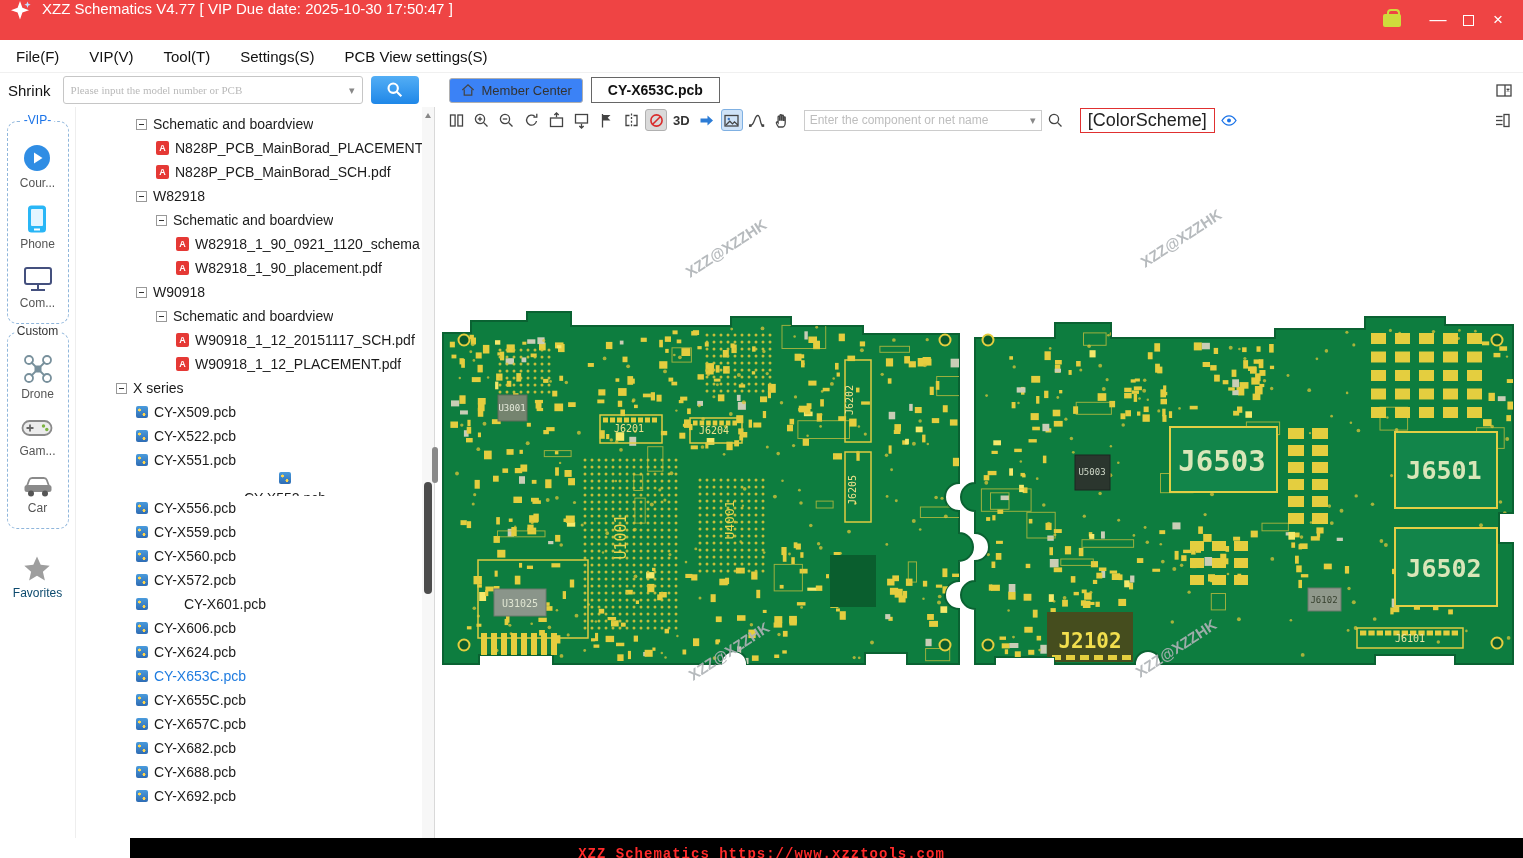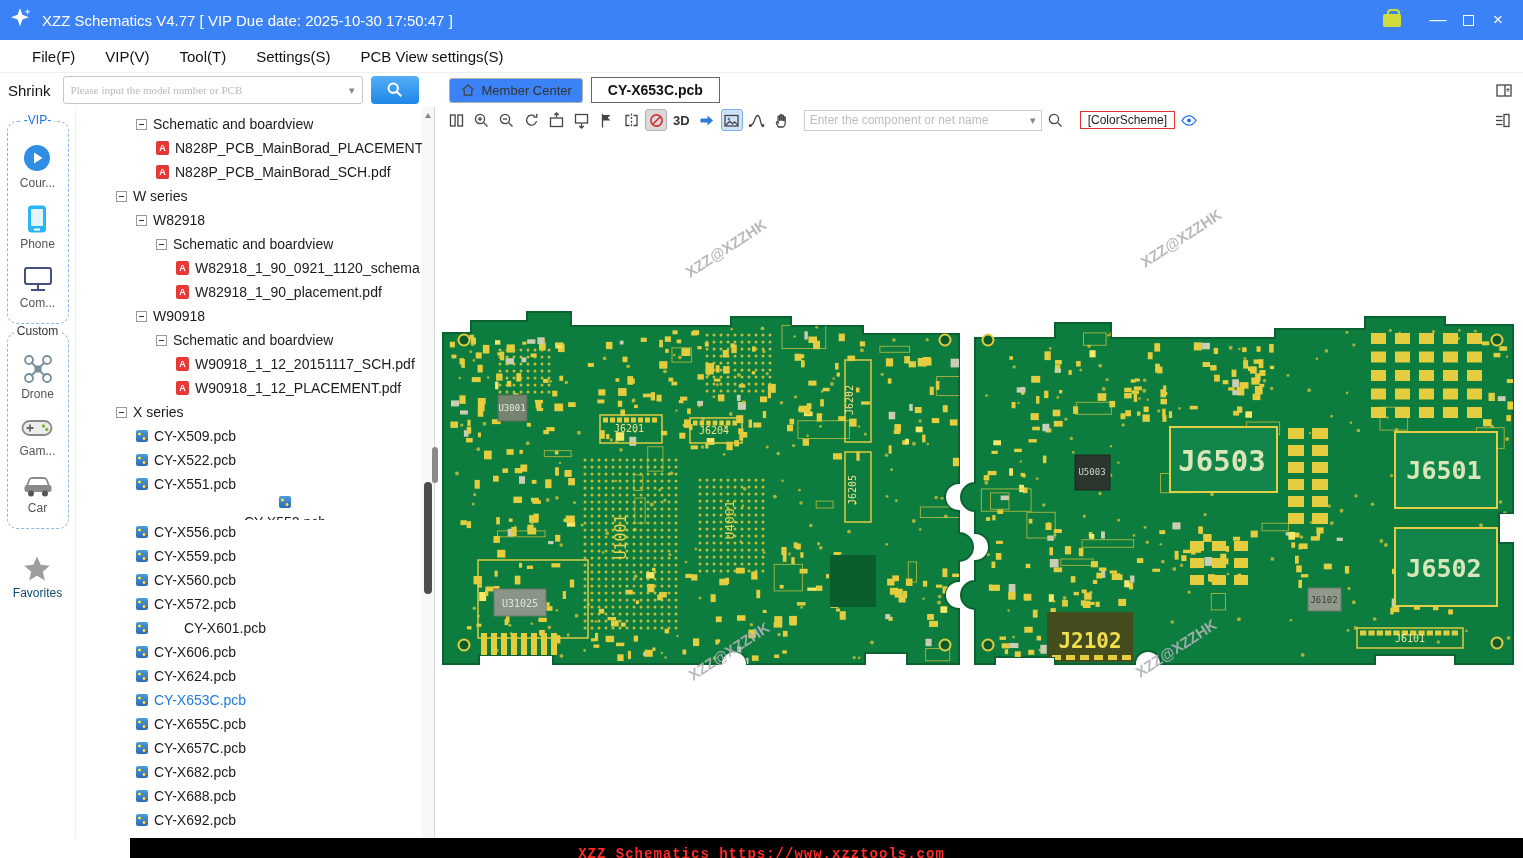--- a/index.html
+++ b/index.html
@@ -6,7 +6,7 @@
 html,body{width:1523px;height:858px}
 body{font-family:"Liberation Sans","DejaVu Sans",sans-serif;overflow:hidden;background:#fff}
 .app{width:1523px;height:858px;display:flex;flex-direction:column}
-.titlebar{height:40px;flex:0 0 40px;background:#3b82f6;display:flex;align-items:center;padding:0 10px;color:#fff}
+.titlebar{height:40px;flex:0 0 40px;background:#ef4444;display:flex;padding:0 10px;color:#fff}
 .titlebar .title{font-size:15px;margin-left:10px}
 .title-actions{margin-left:auto;display:flex;align-items:center}
 .wbtn{width:30px;height:28px;display:flex;align-items:center;justify-content:center;font-size:17px;color:#fff}

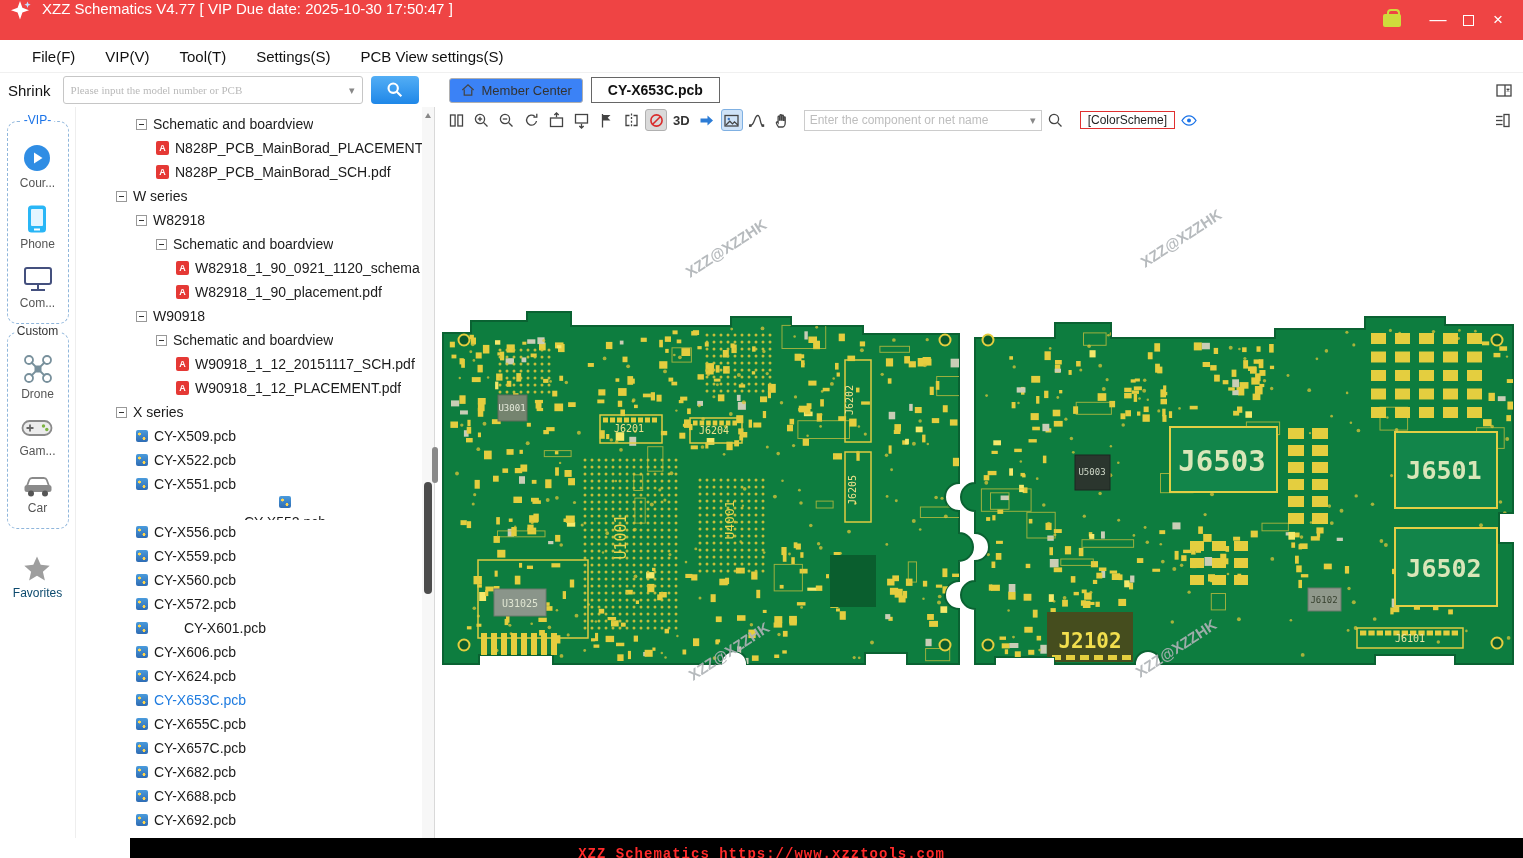--- a/index.html
+++ b/index.html
@@ -13,7 +13,7 @@
 .maxbox{width:11px;height:11px;border:1.5px solid #fff;display:inline-block}
 .licbadge{width:18px;height:13px;background:#cfdc3c;border-radius:2px;position:relative;margin-right:22px}
 .licbadge::before{content:"";position:absolute;left:4px;top:-5px;width:9px;height:6px;border:2px solid #cfdc3c;border-bottom:none;border-radius:4px 4px 0 0}
-.menubar{height:33px;flex:0 0 33px;background:#fff;display:flex;align-items:center;padding-left:32px;gap:30px;border-bottom:1px solid #f0f0f0}
+.menubar{height:33px;flex:0 0 33px;background:#fff;display:flex;align-items:center;padding-left:16px;gap:30px;border-bottom:1px solid #f0f0f0}
 .menu-item{font-size:15px;color:#111;cursor:default}
 .topbar{height:34px;flex:0 0 34px;display:flex;align-items:center;padding:0 6px;gap:8px;background:#fff}
 .shrink{font-size:15px;color:#111;margin:0 4px 0 2px;background:none;border:none}

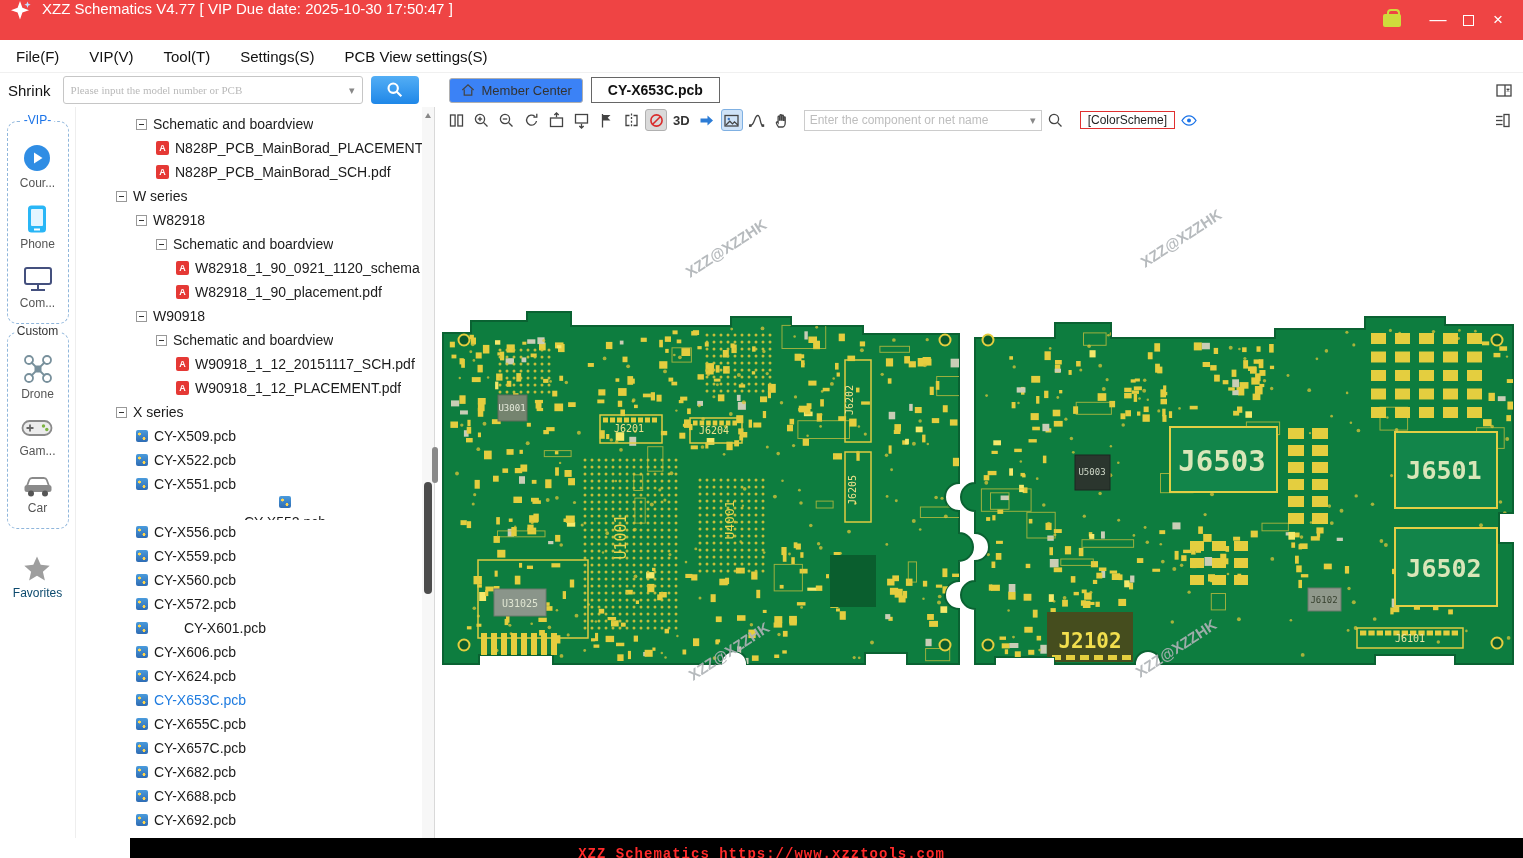--- a/index.html
+++ b/index.html
@@ -56,7 +56,7 @@
 .comp-search{width:238px;height:21px;border:1px solid #ccc;display:flex;align-items:center;padding:0 5px;margin-left:8px;flex:0 0 auto}
 .comp-search input{flex:1;border:none;outline:none;font-size:12px;min-width:0;font-family:inherit}
 .comp-search input::placeholder{color:#bdbdbd}
-.colorscheme{border:1px solid #e03030;padding:1px 7px;font-size:12px;color:#222;margin-left:10px;white-space:nowrap}
+.colorscheme{border:1px solid #e03030;padding:1px 7px;font-size:18px;color:#222;margin-left:10px;white-space:nowrap}
 .vt-right{margin-left:auto}
 .canvas{flex:1;position:relative;background:#fff;min-height:0}
 .canvas svg{position:absolute;inset:0;width:100%;height:100%}

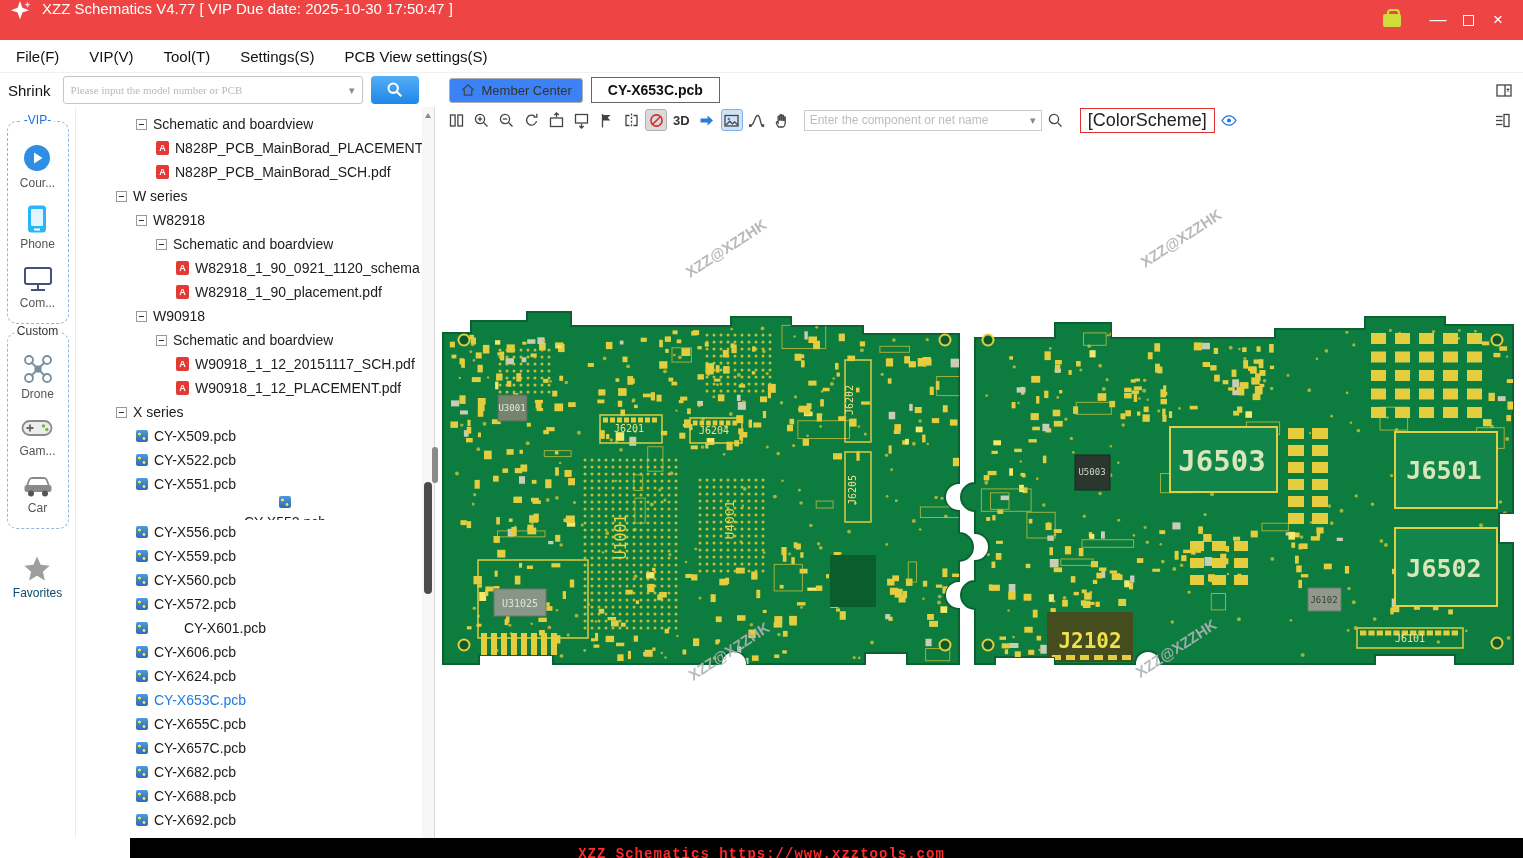--- a/index.html
+++ b/index.html
@@ -215,10 +215,6 @@
           <div class="tree-row" style="padding-left: 80px;">
             <span class="pdf-ic"></span>
             <span class="tree-label">N828P_PCB_MainBorad_SCH.pdf</span>
-          </div>
-          <div class="tree-row" style="padding-left: 40px;">
-            <span class="minus-box"></span>
-            <span class="tree-label">W series</span>
           </div>
           <div class="tree-row" style="padding-left: 60px;">
             <span class="minus-box"></span>

